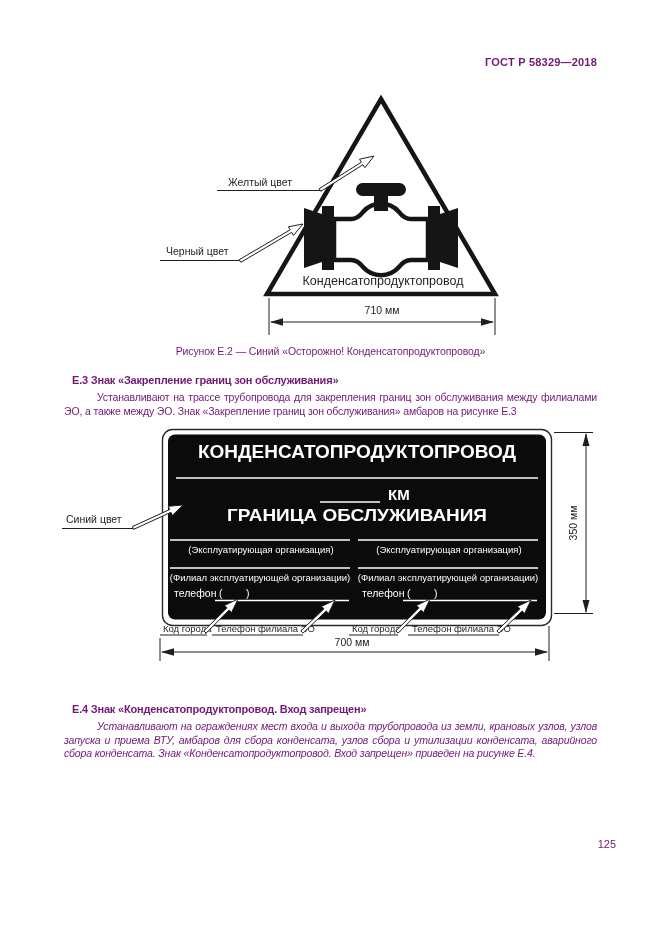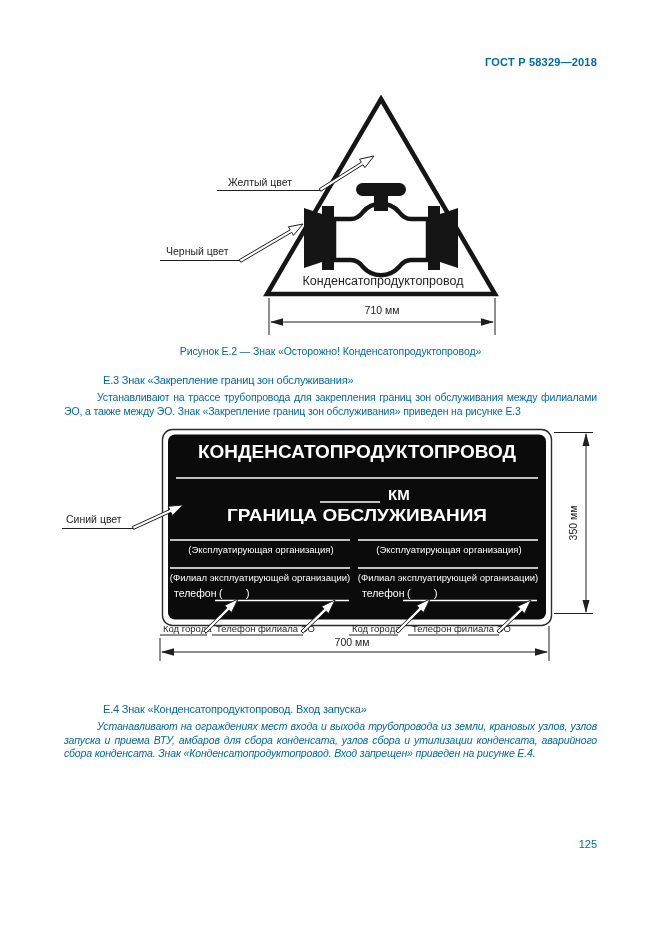--- a/index.html
+++ b/index.html
@@ -5,7 +5,7 @@
   html,body{margin:0;padding:0;background:#ffffff;}
   #page{
     position:relative;width:661px;height:935px;background:#ffffff;
-    font-family:"Liberation Sans","DejaVu Sans",sans-serif;color:#0369a1;overflow:hidden;
+    font-family:"Liberation Sans","DejaVu Sans",sans-serif;color:#701a75;overflow:hidden;
   }
   .abs{position:absolute;}
   .hdr{top:56px;left:0;width:597px;text-align:right;font-weight:bold;font-size:11px;letter-spacing:.2px;}

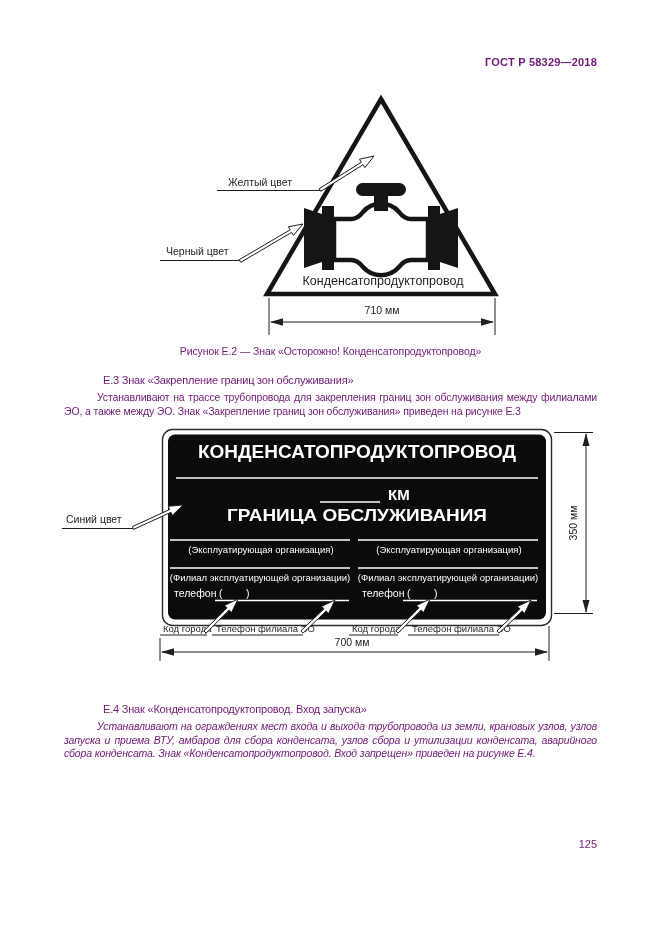--- a/index.html
+++ b/index.html
@@ -76,7 +76,7 @@
     </g>
   </svg>
 
-  <div class="abs cap cap-e2">Рисунок Е.2 — Знак «Осторожно! Конденсатопродуктопровод»</div>
+  <div class="abs cap cap-e2">Рисунок Е.2 — Синий «Осторожно! Конденсатопродуктопровод»</div>
 
   <div class="abs h2 h2-e3">Е.3 Знак «Закрепление границ зон обслуживания»</div>
   <div class="abs para para-e3">Устанавливают на трассе трубопровода для закрепления границ зон обслуживания между филиалами ЭО, а также между ЭО. Знак «Закрепление границ зон обслуживания» приведен на рисунке Е.3</div>

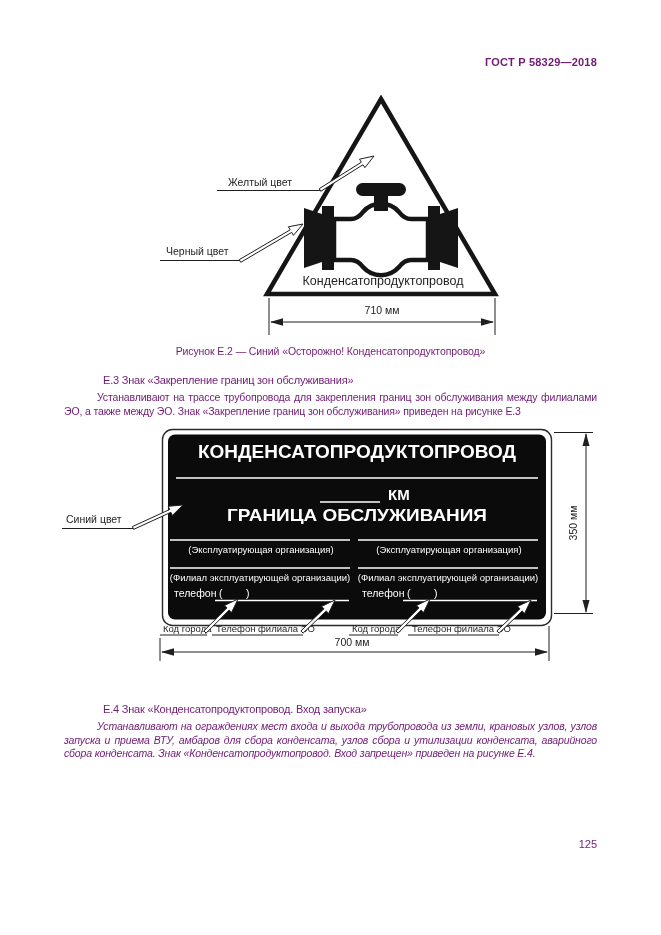--- a/index.html
+++ b/index.html
@@ -13,7 +13,7 @@
   .cap{left:64px;width:533px;text-align:center;font-size:10.5px;letter-spacing:-.1px;}
   .cap-e2{top:345px;}
   .cap-e3{top:671px;}
-  .h2{font-size:11px;font-weight:normal;letter-spacing:-.2px;left:103px;}
+  .h2{font-size:11px;font-weight:bold;letter-spacing:-.2px;left:72px;}
   .h2-e3{top:374px;}
   .h2-e4{top:703px;}
   .para{left:64px;width:533px;font-size:10.5px;line-height:13.6px;text-align:justify;

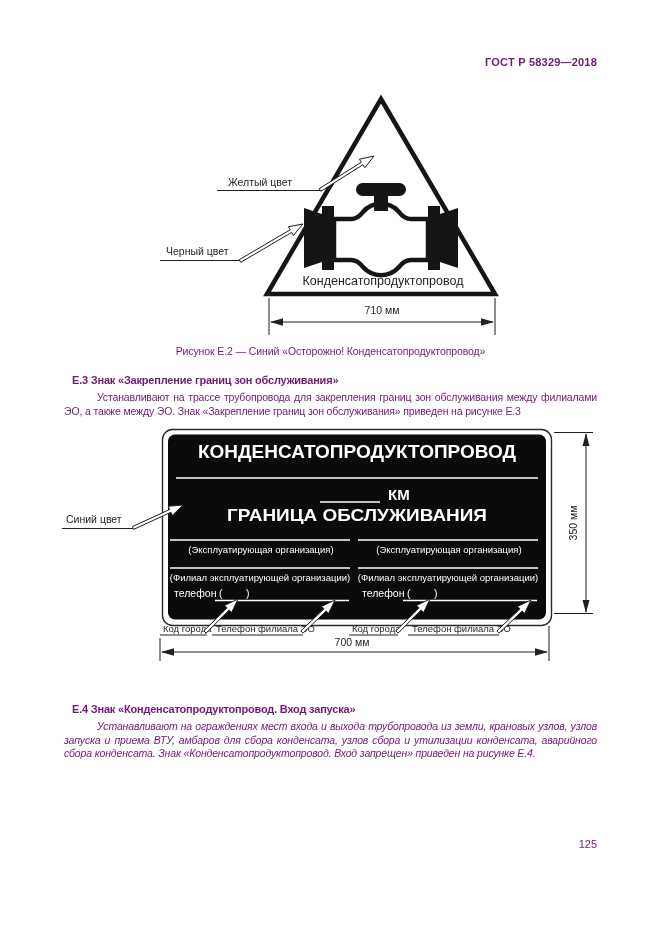--- a/index.html
+++ b/index.html
@@ -79,7 +79,7 @@
   <div class="abs cap cap-e2">Рисунок Е.2 — Синий «Осторожно! Конденсатопродуктопровод»</div>
 
   <div class="abs h2 h2-e3">Е.3 Знак «Закрепление границ зон обслуживания»</div>
-  <div class="abs para para-e3">Устанавливают на трассе трубопровода для закрепления границ зон обслуживания между филиалами ЭО, а также между ЭО. Знак «Закрепление границ зон обслуживания» приведен на рисунке Е.3</div>
+  <div class="abs para para-e3">Устанавливают на трассе трубопровода для закрепления границ зон обслуживания между филиалами ЭО, а также между ЭО. Знак «Закрепление границ зон обслуживания» амбаров на рисунке Е.3</div>
 
   <svg class="abs" style="top:425px;left:0;" width="661" height="245" viewBox="0 0 661 245">
 

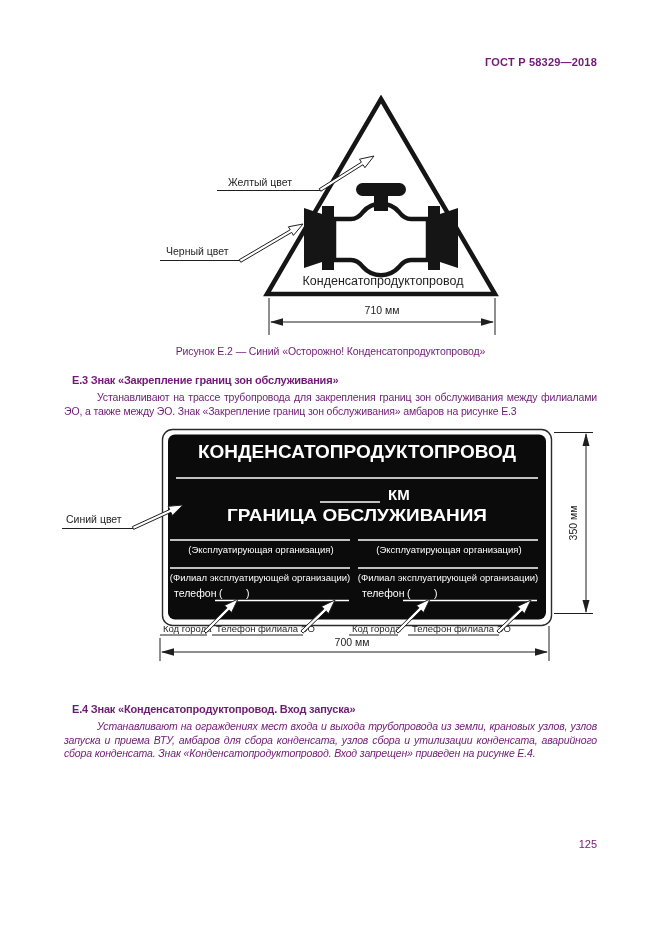--- a/index.html
+++ b/index.html
@@ -163,7 +163,7 @@
   </svg>
 
 
-  <div class="abs h2 h2-e4">Е.4 Знак «Конденсатопродуктопровод. Вход запуска»</div>
+  <div class="abs h2 h2-e4">Е.4 Знак «Конденсатопродуктопровод. Вход запрещен»</div>
   <div class="abs para para-e4">Устанавливают на ограждениях мест входа и выхода трубопровода из земли, крановых узлов, узлов запуска и приема ВТУ, амбаров для сбора конденсата, узлов сбора и утилизации конденсата, аварийного сбора конденсата. Знак «Конденсатопродуктопровод. Вход запрещен» приведен на рисунке Е.4.</div>
 
   <div class="abs pgnum">125</div>

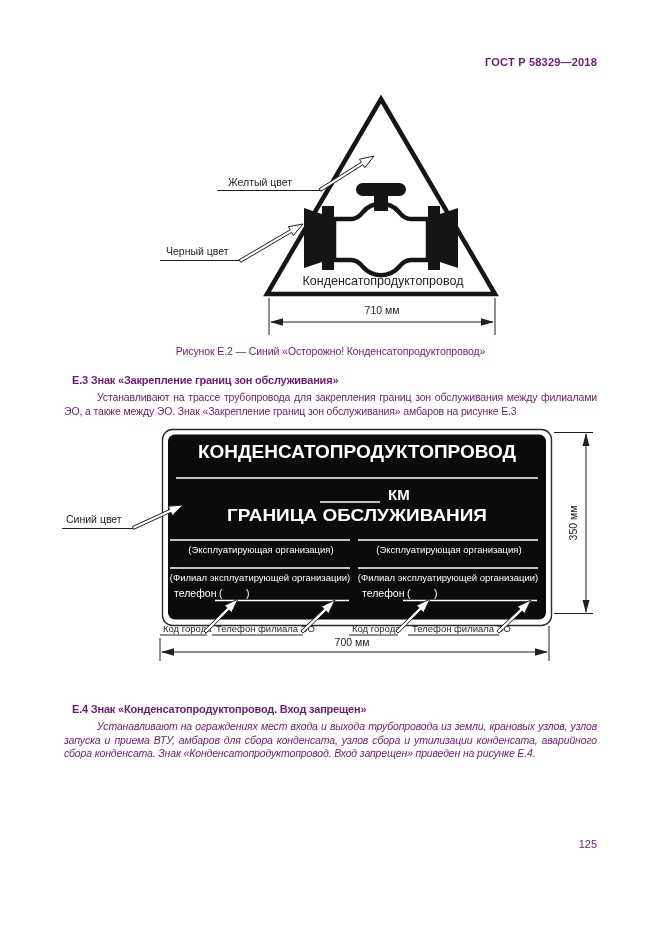--- a/index.html
+++ b/index.html
@@ -9,7 +9,7 @@
   }
   .abs{position:absolute;}
   .hdr{top:56px;left:0;width:597px;text-align:right;font-weight:bold;font-size:11px;letter-spacing:.2px;}
-  .pgnum{top:838px;left:0;width:597px;text-align:right;font-size:11px;}
+  .pgnum{top:838px;left:0;width:597px;text-align:right;font-size:11px;padding-left:19px;}
   .cap{left:64px;width:533px;text-align:center;font-size:10.5px;letter-spacing:-.1px;}
   .cap-e2{top:345px;}
   .cap-e3{top:671px;}

